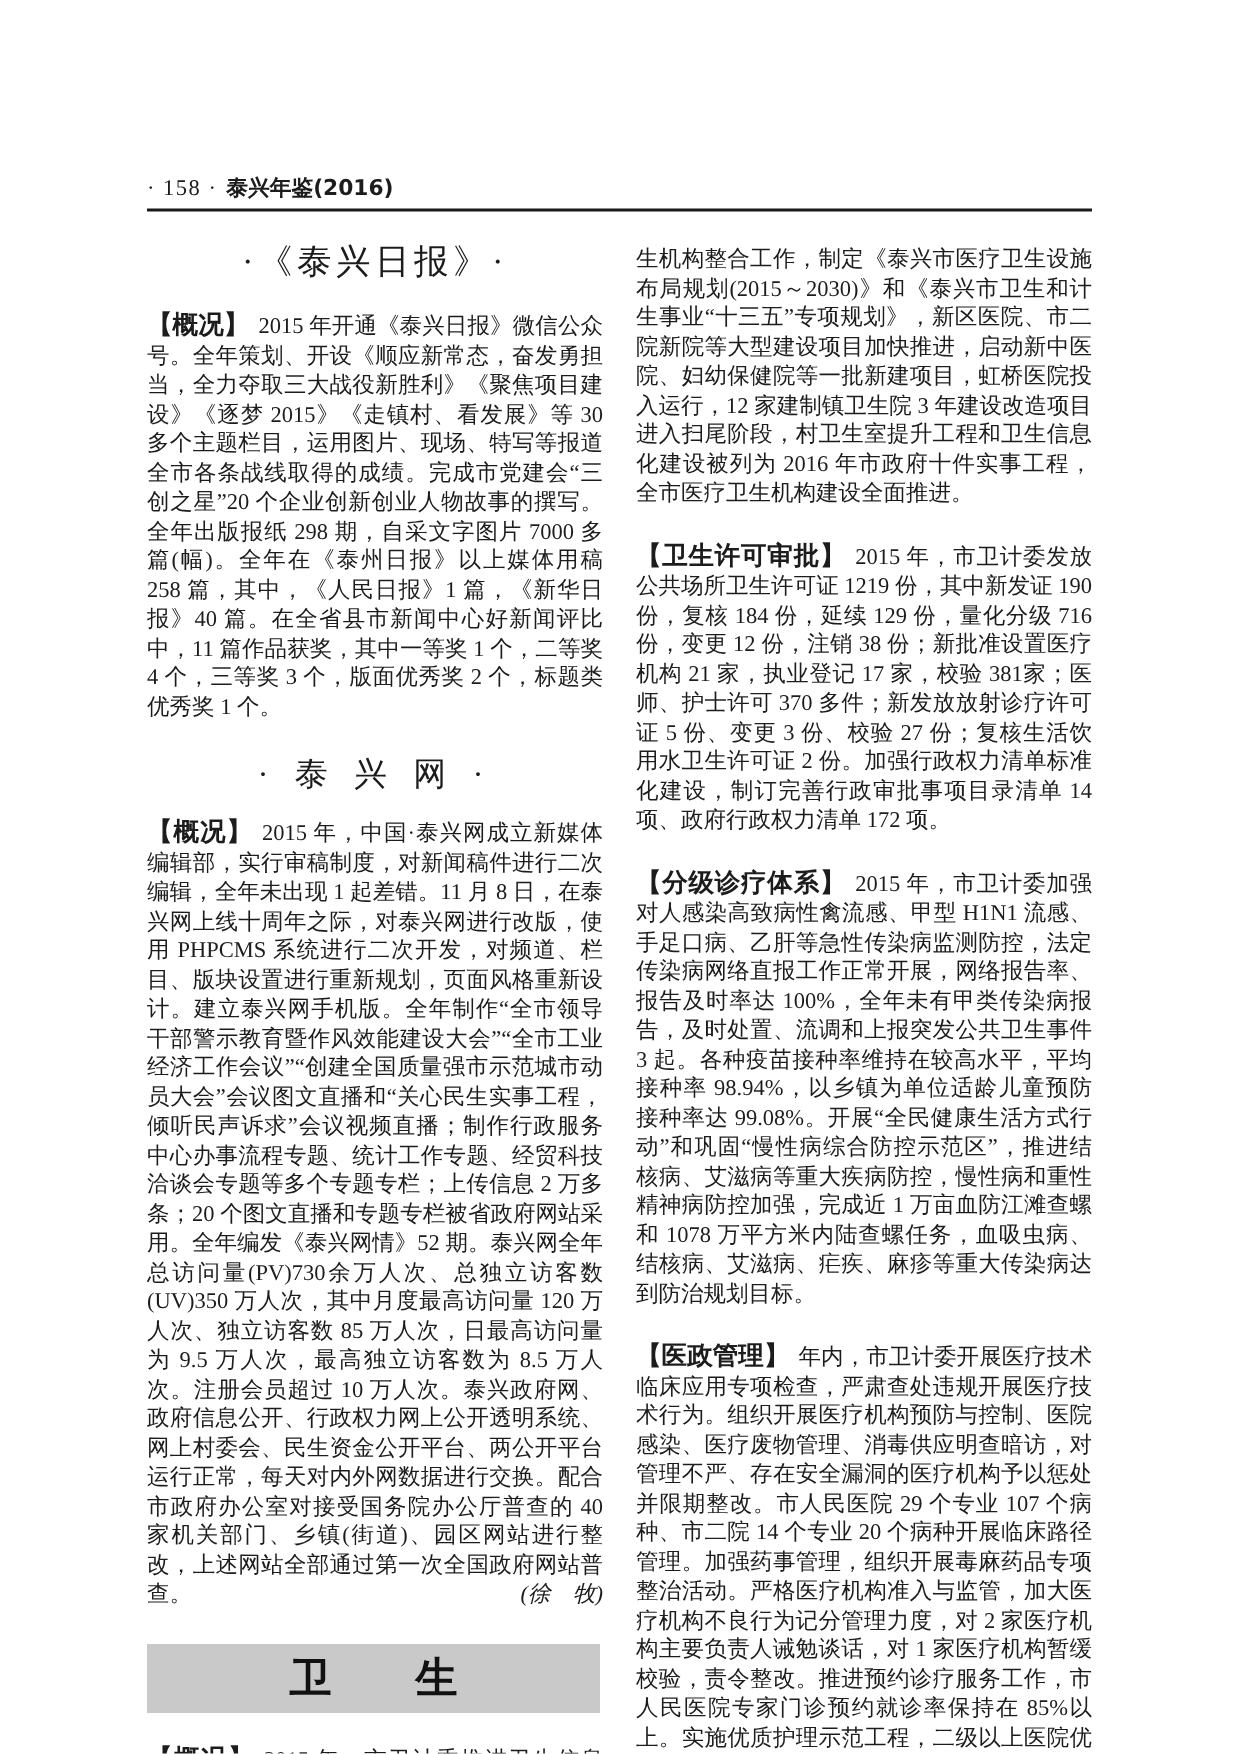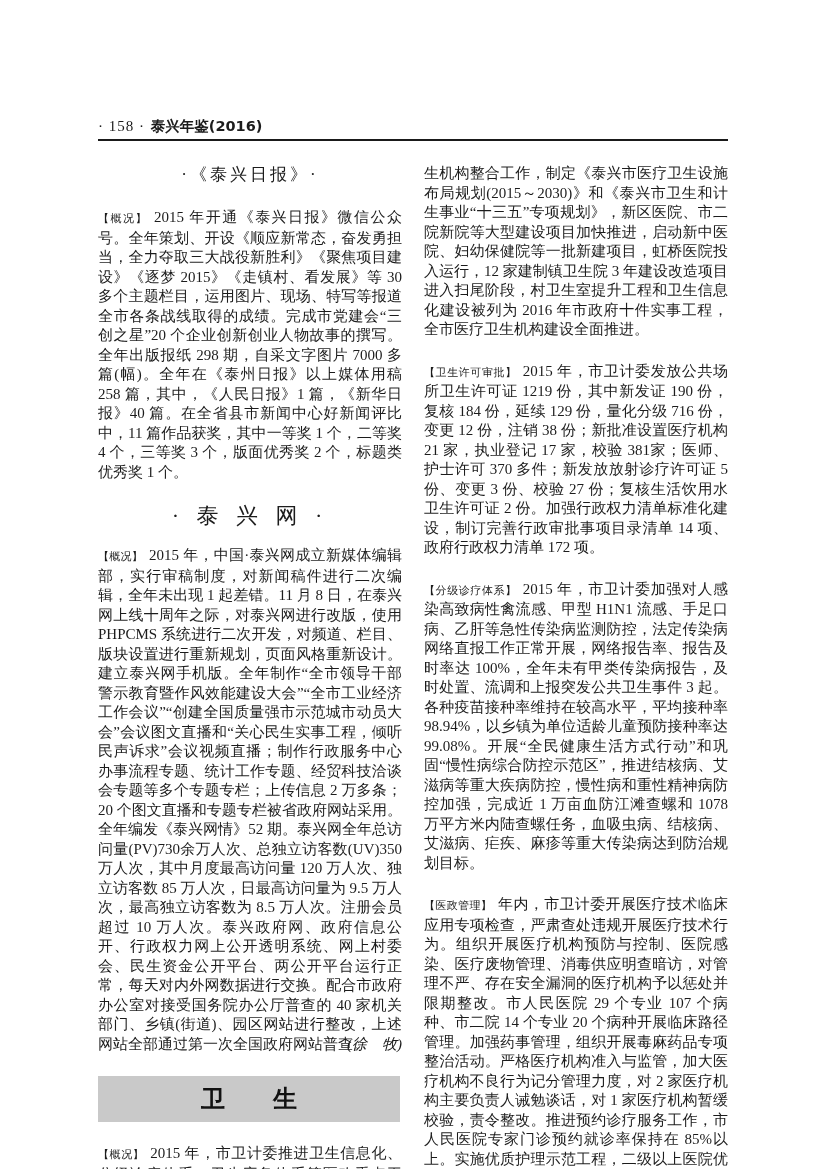--- a/index.html
+++ b/index.html
@@ -33,7 +33,7 @@
   .col { width: 304px; }
 
   .sec-title-major {
-    text-align: center; font-size: 17px; line-height: 28px;
+    text-align: center; font-size: 23px; line-height: 28px;
     letter-spacing: 3px; margin: 13px 0 19px 0; font-weight: normal;
   }
   .sec-title-minor {

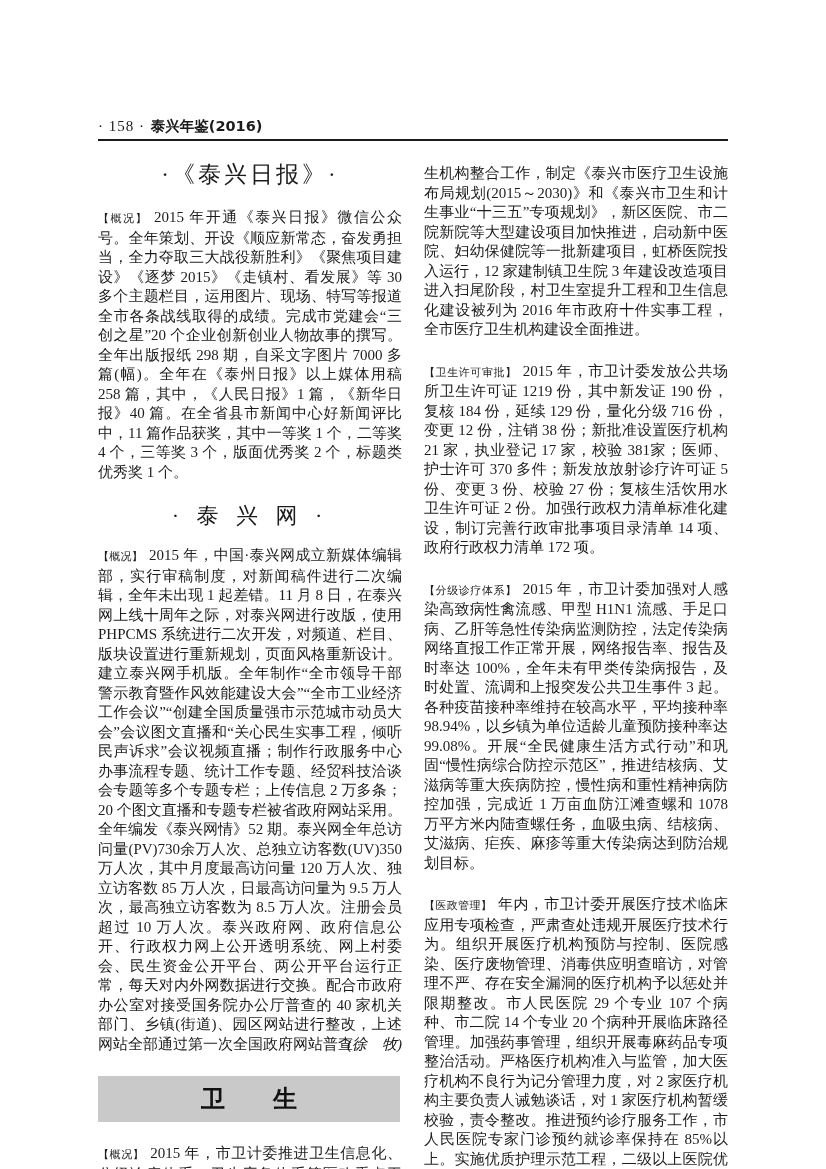--- a/index.html
+++ b/index.html
@@ -49,7 +49,7 @@
   .para:last-child { margin-bottom: 0; }
   .plabel {
     font-family: "DejaVu Sans", "Liberation Sans", sans-serif;
-    font-weight: normal; font-size: 11px; margin-right: 6px;
+    font-weight: bold; font-size: 17px; margin-right: 6px;
   }
   .sig { position: absolute; right: 0; bottom: 0; white-space: pre; font-style: italic; }
 

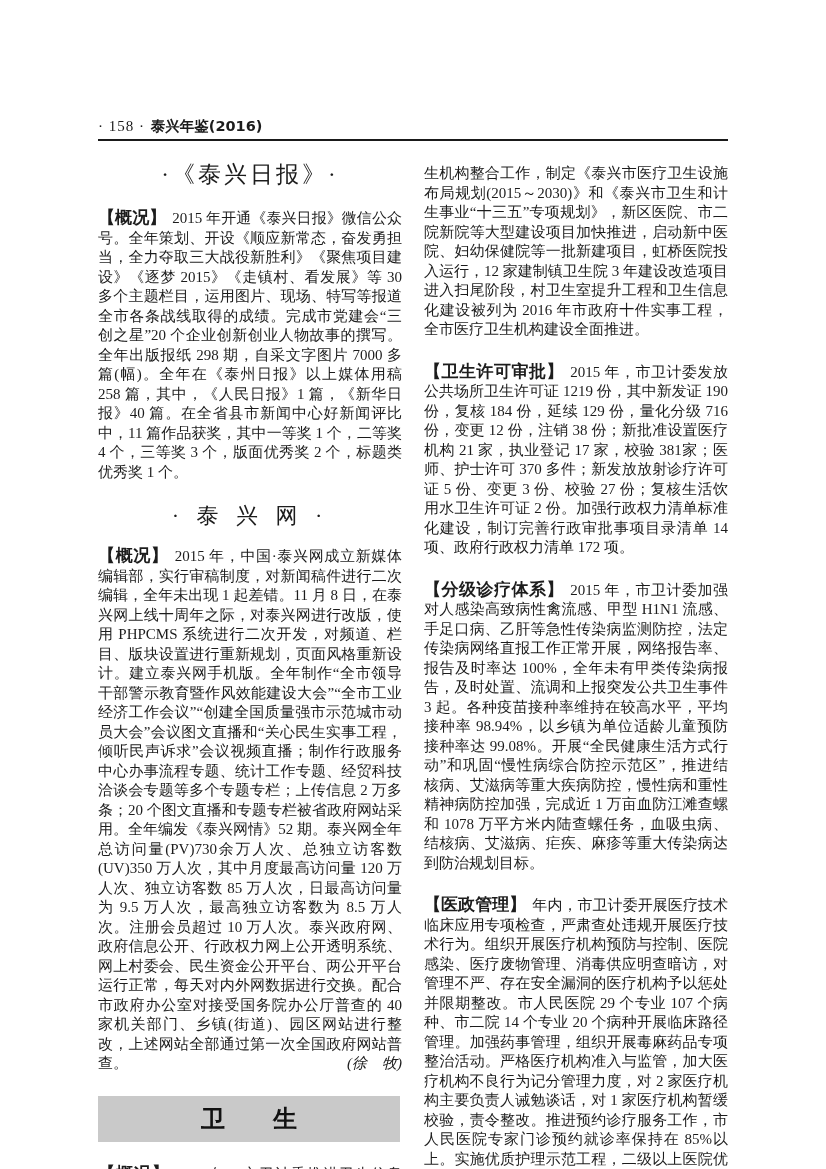--- a/index.html
+++ b/index.html
@@ -58,7 +58,7 @@
     background: #c9c9c9;
     display: flex; align-items: center; justify-content: center;
     font-family: "DejaVu Sans", "Liberation Sans", sans-serif;
-    font-weight: bold; font-size: 24px; color: #111;
+    font-weight: bold; font-size: 28px; color: #111;
     white-space: pre;
   }
 </style>

